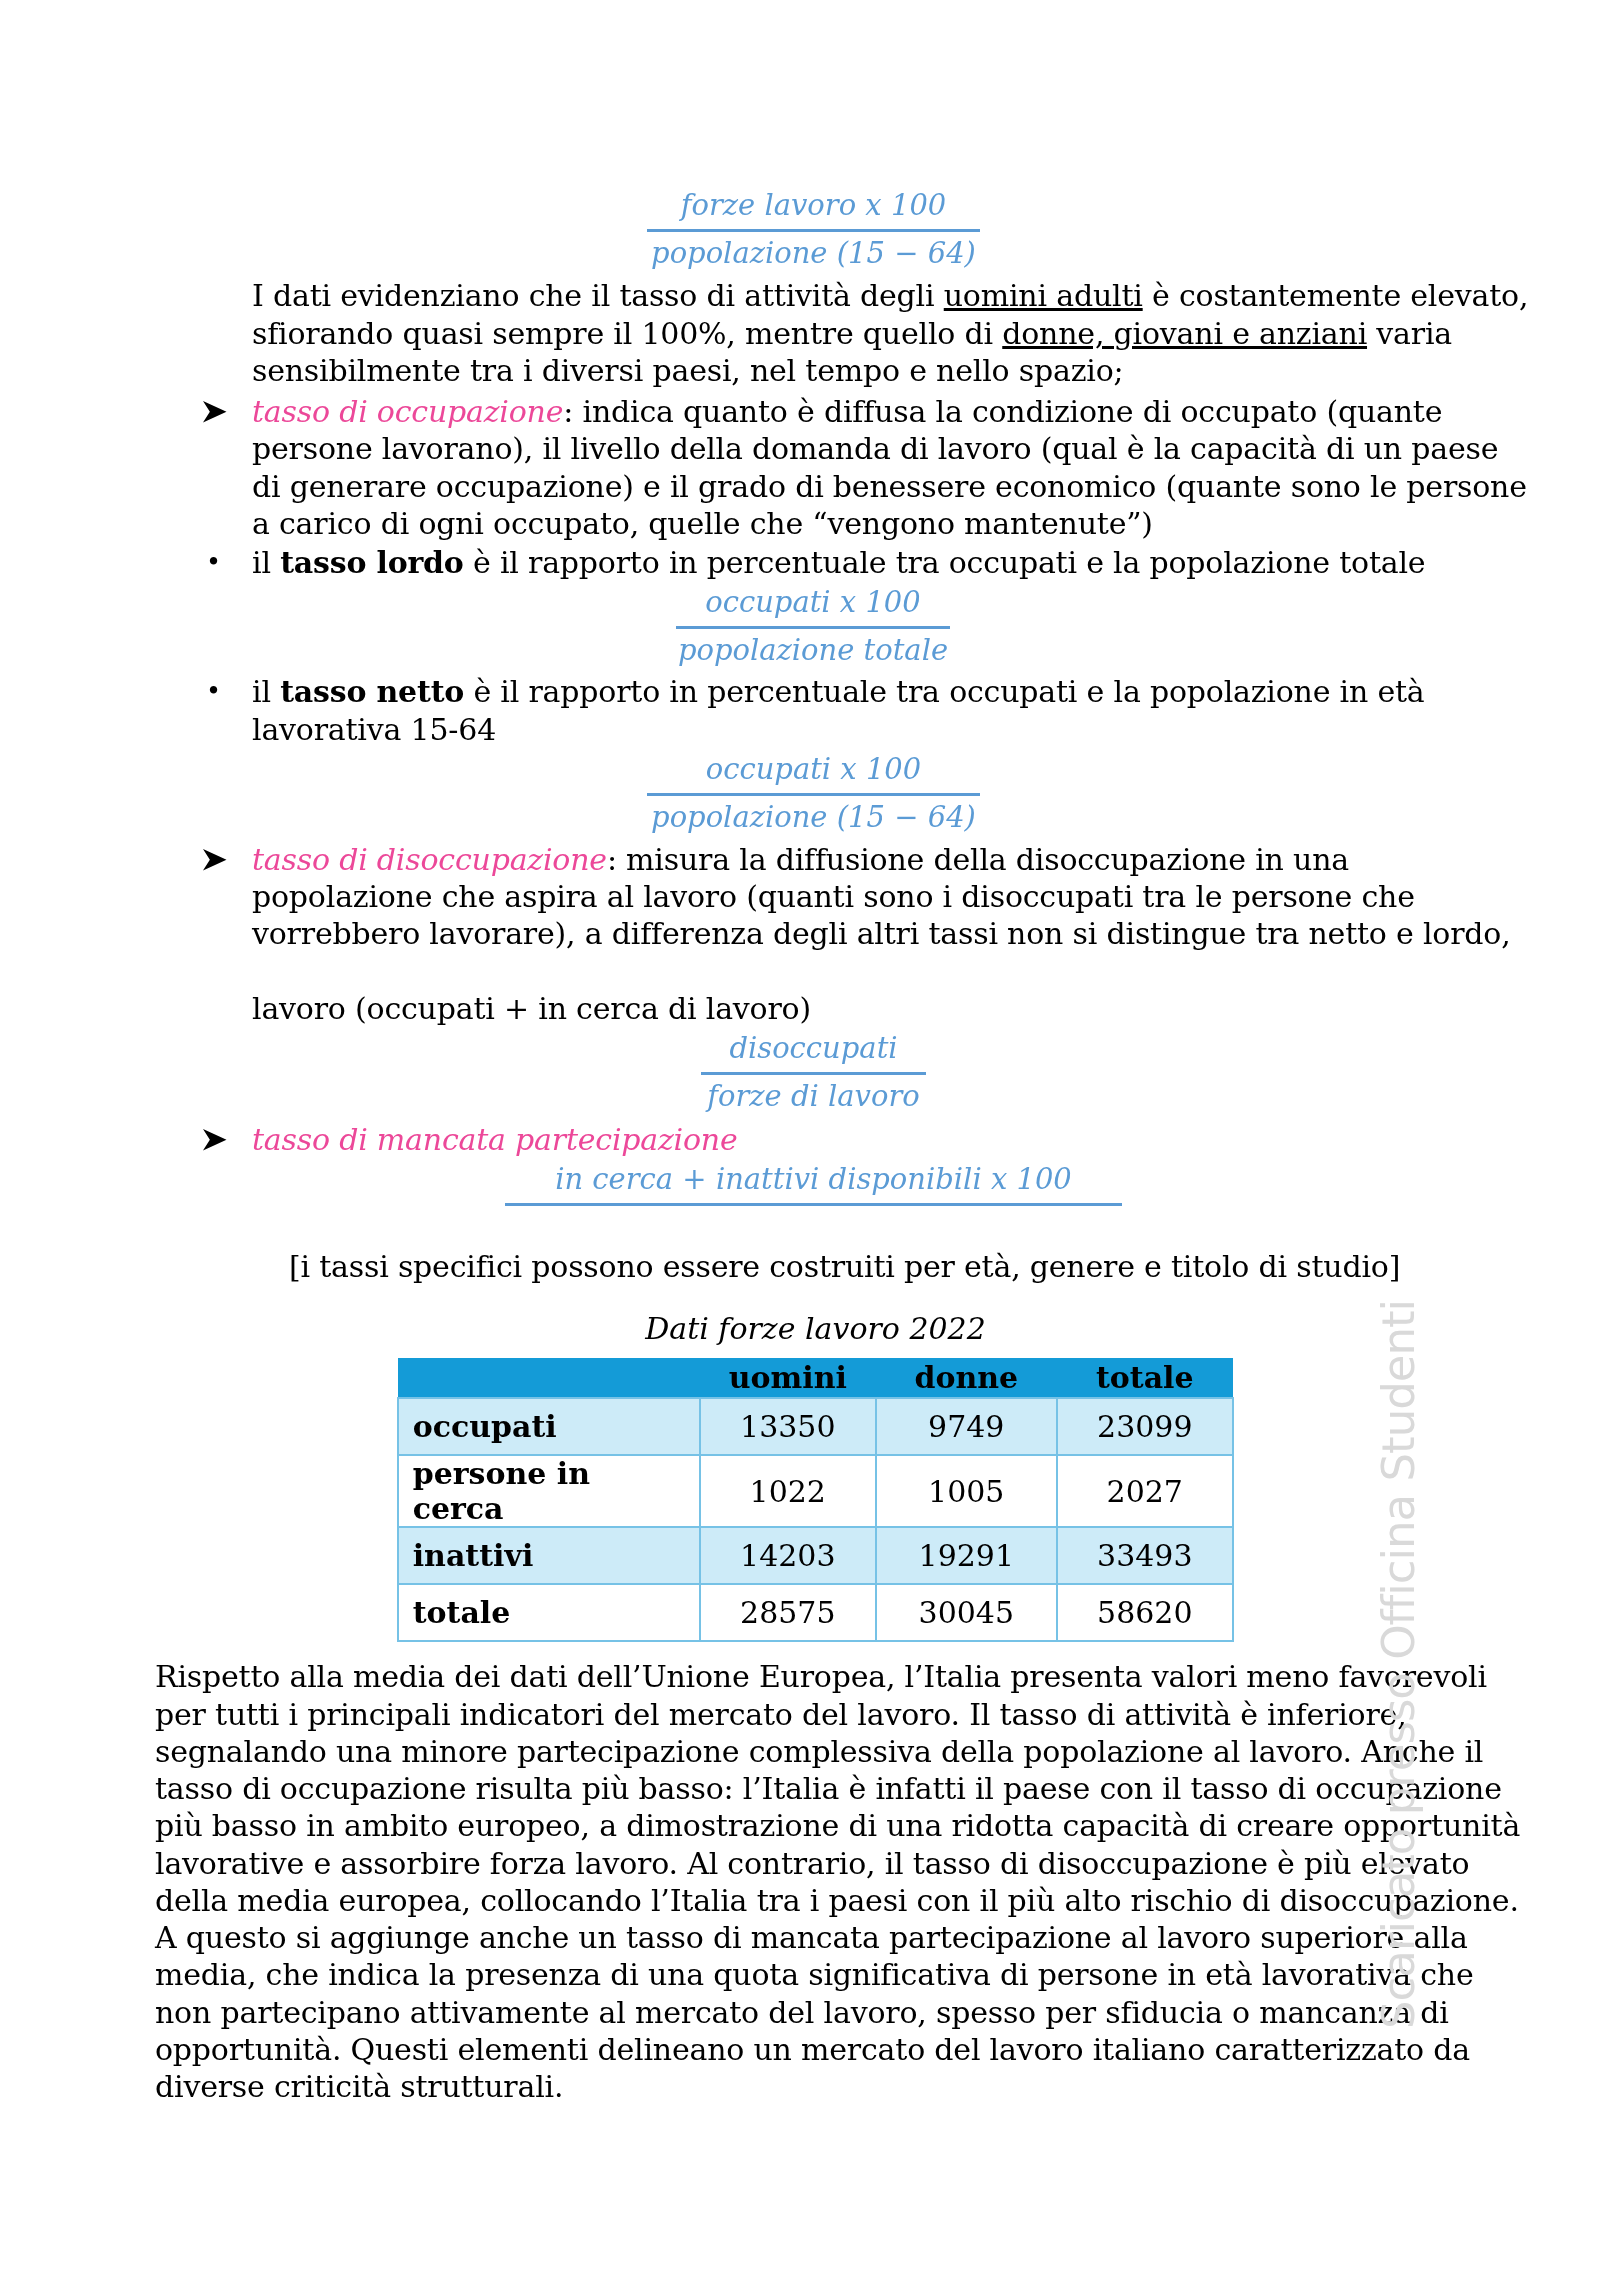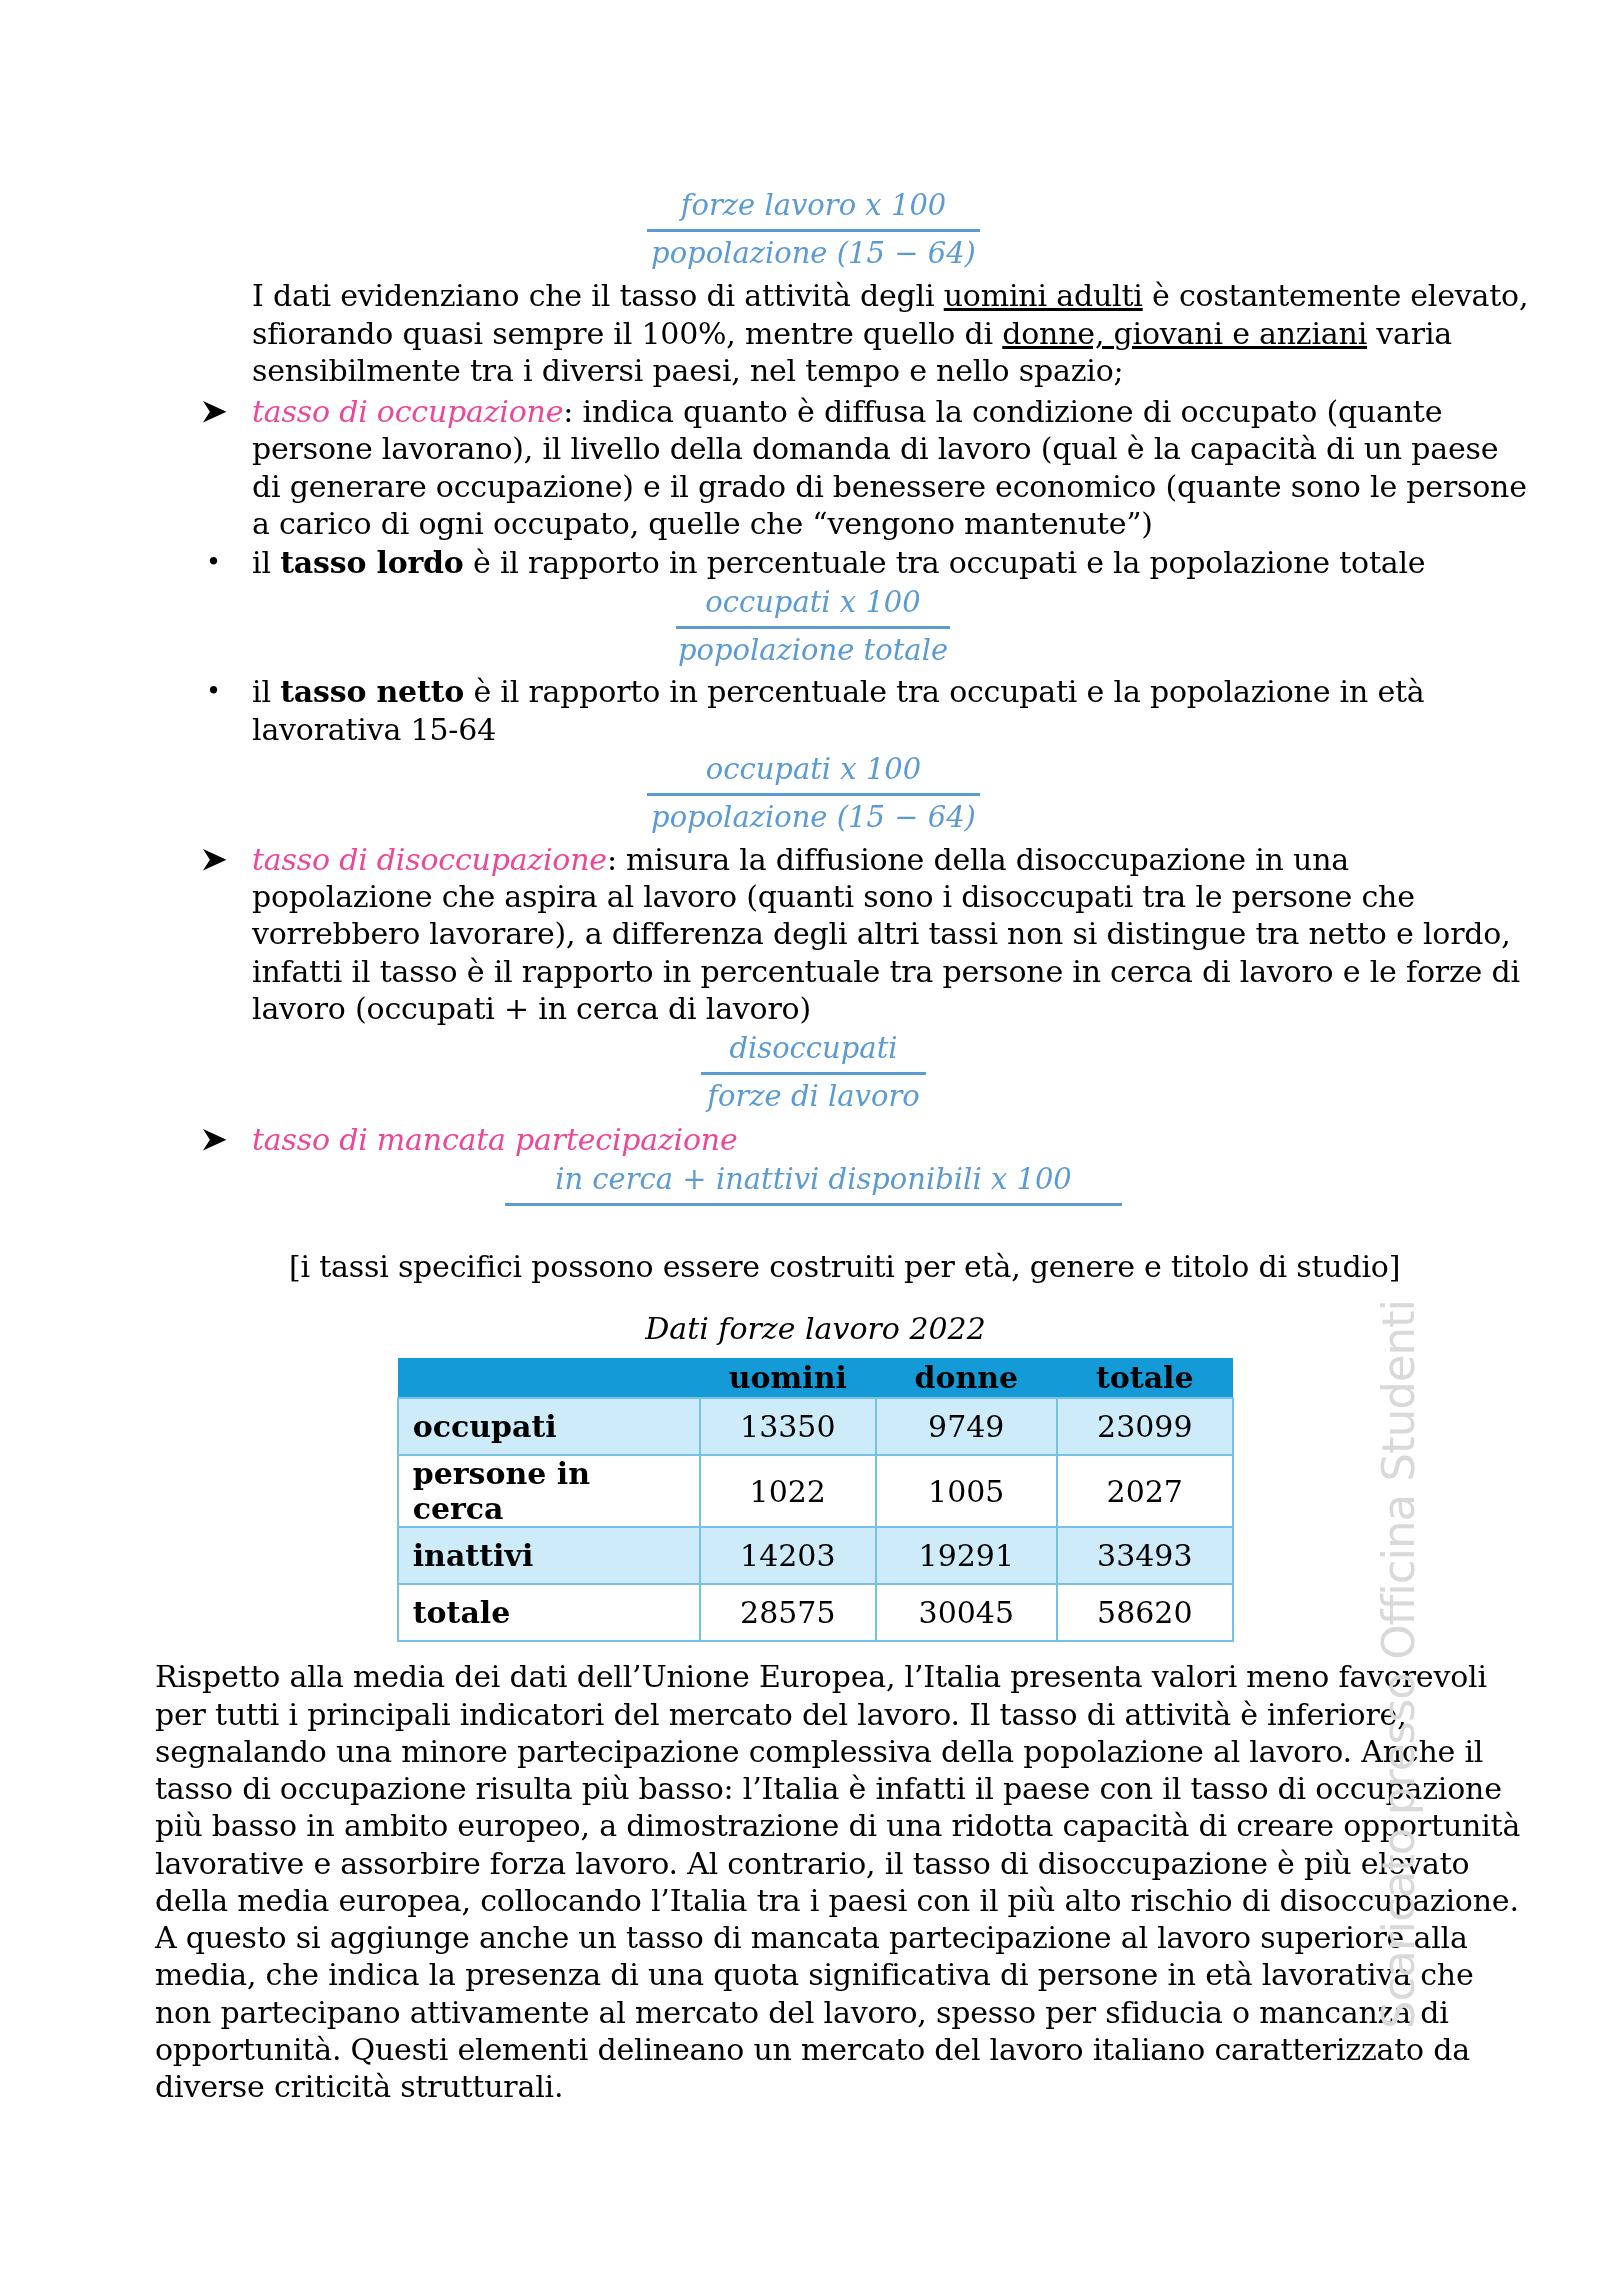--- a/index.html
+++ b/index.html
@@ -84,7 +84,6 @@
   </div>
   <div class="line" style="left:252px; top:878px;">popolazione che aspira al lavoro (quanti sono i disoccupati tra le persone che</div>
   <div class="line" style="left:252px; top:915px;">vorrebbero lavorare), a differenza degli altri tassi non si distingue tra netto e lordo,</div>
-  <div class="line" style="left:252px; top:953px;">infatti il tasso è il rapporto in percentuale tra persone in cerca di lavoro e le forze di</div>
   <div class="line" style="left:252px; top:990px;">lavoro (occupati + in cerca di lavoro)</div>
   <div class="frac" style="left:701px; top:1029px; width:225px;">
     <span class="num"><i>disoccupati</i></span>

